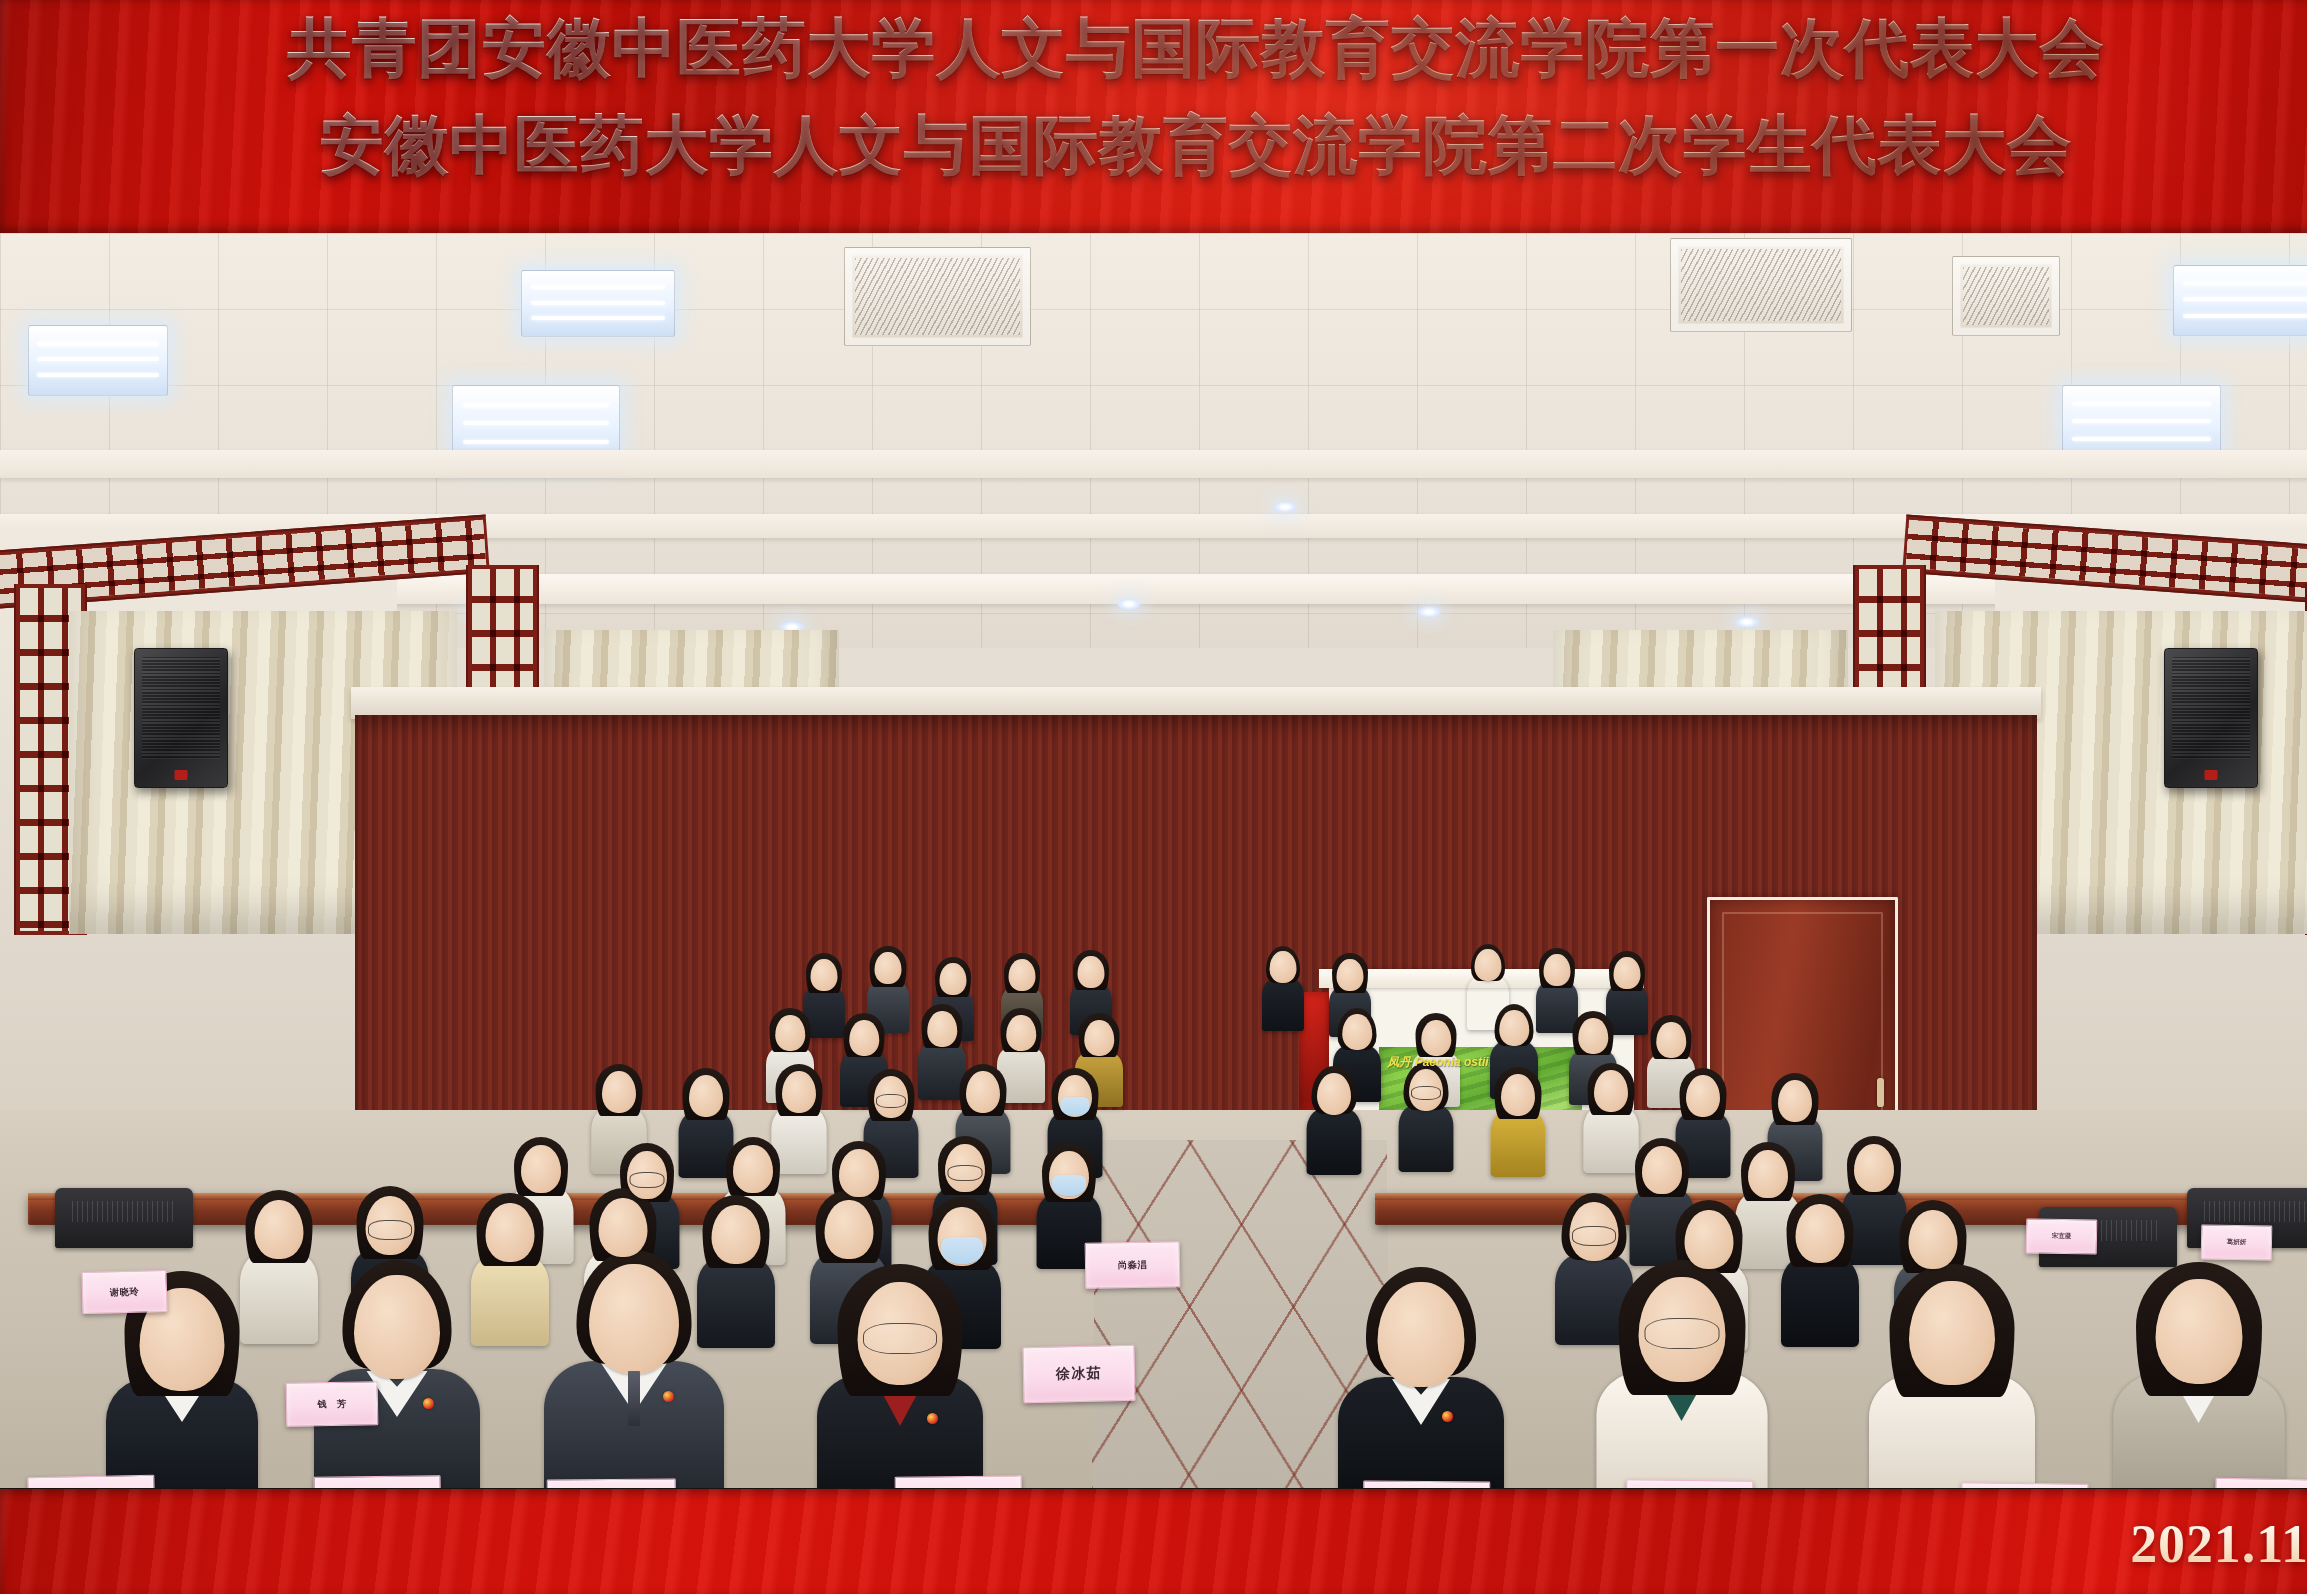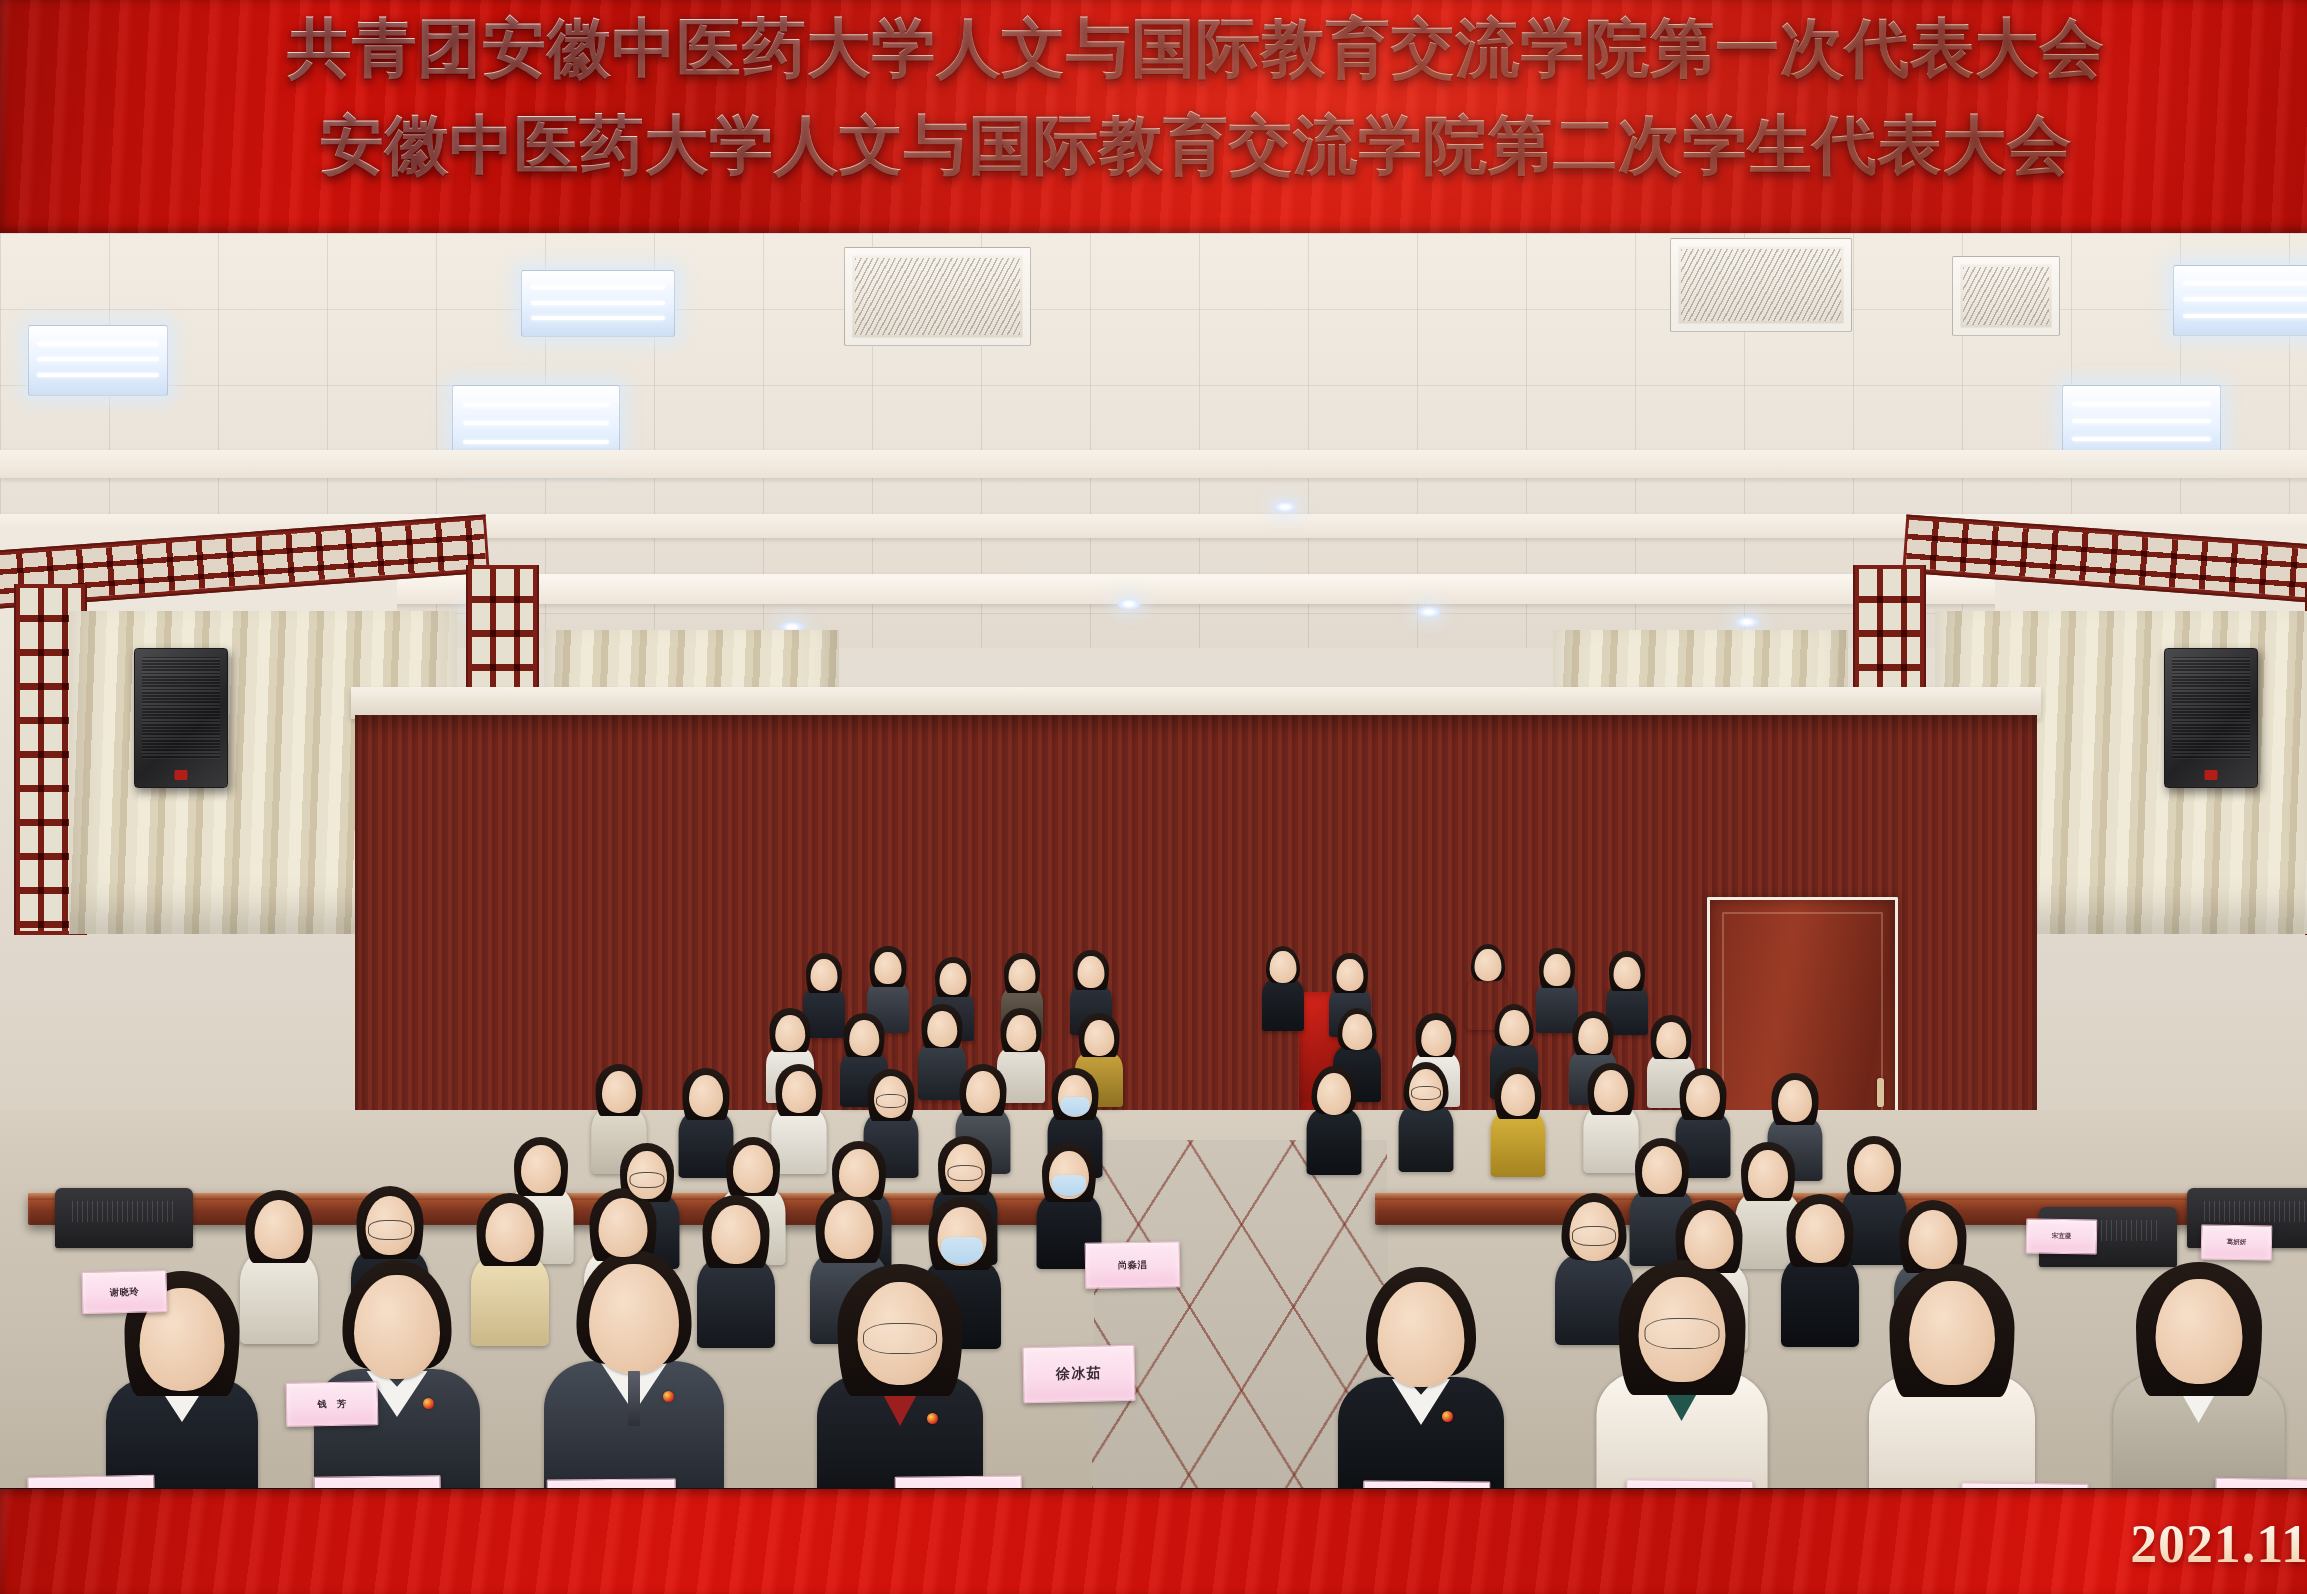--- a/index.html
+++ b/index.html
@@ -503,6 +503,12 @@
     </div>
 
     <div class="redposter"></div>
+    <div class="trellis">
+      <div class="trellis-cap"></div>
+      <div class="screen">
+        <div class="screen-label">凤丹 Paeonia ostii</div>
+      </div>
+    </div>
 
     <div class="floor"></div>
     <div class="aisle"></div>

